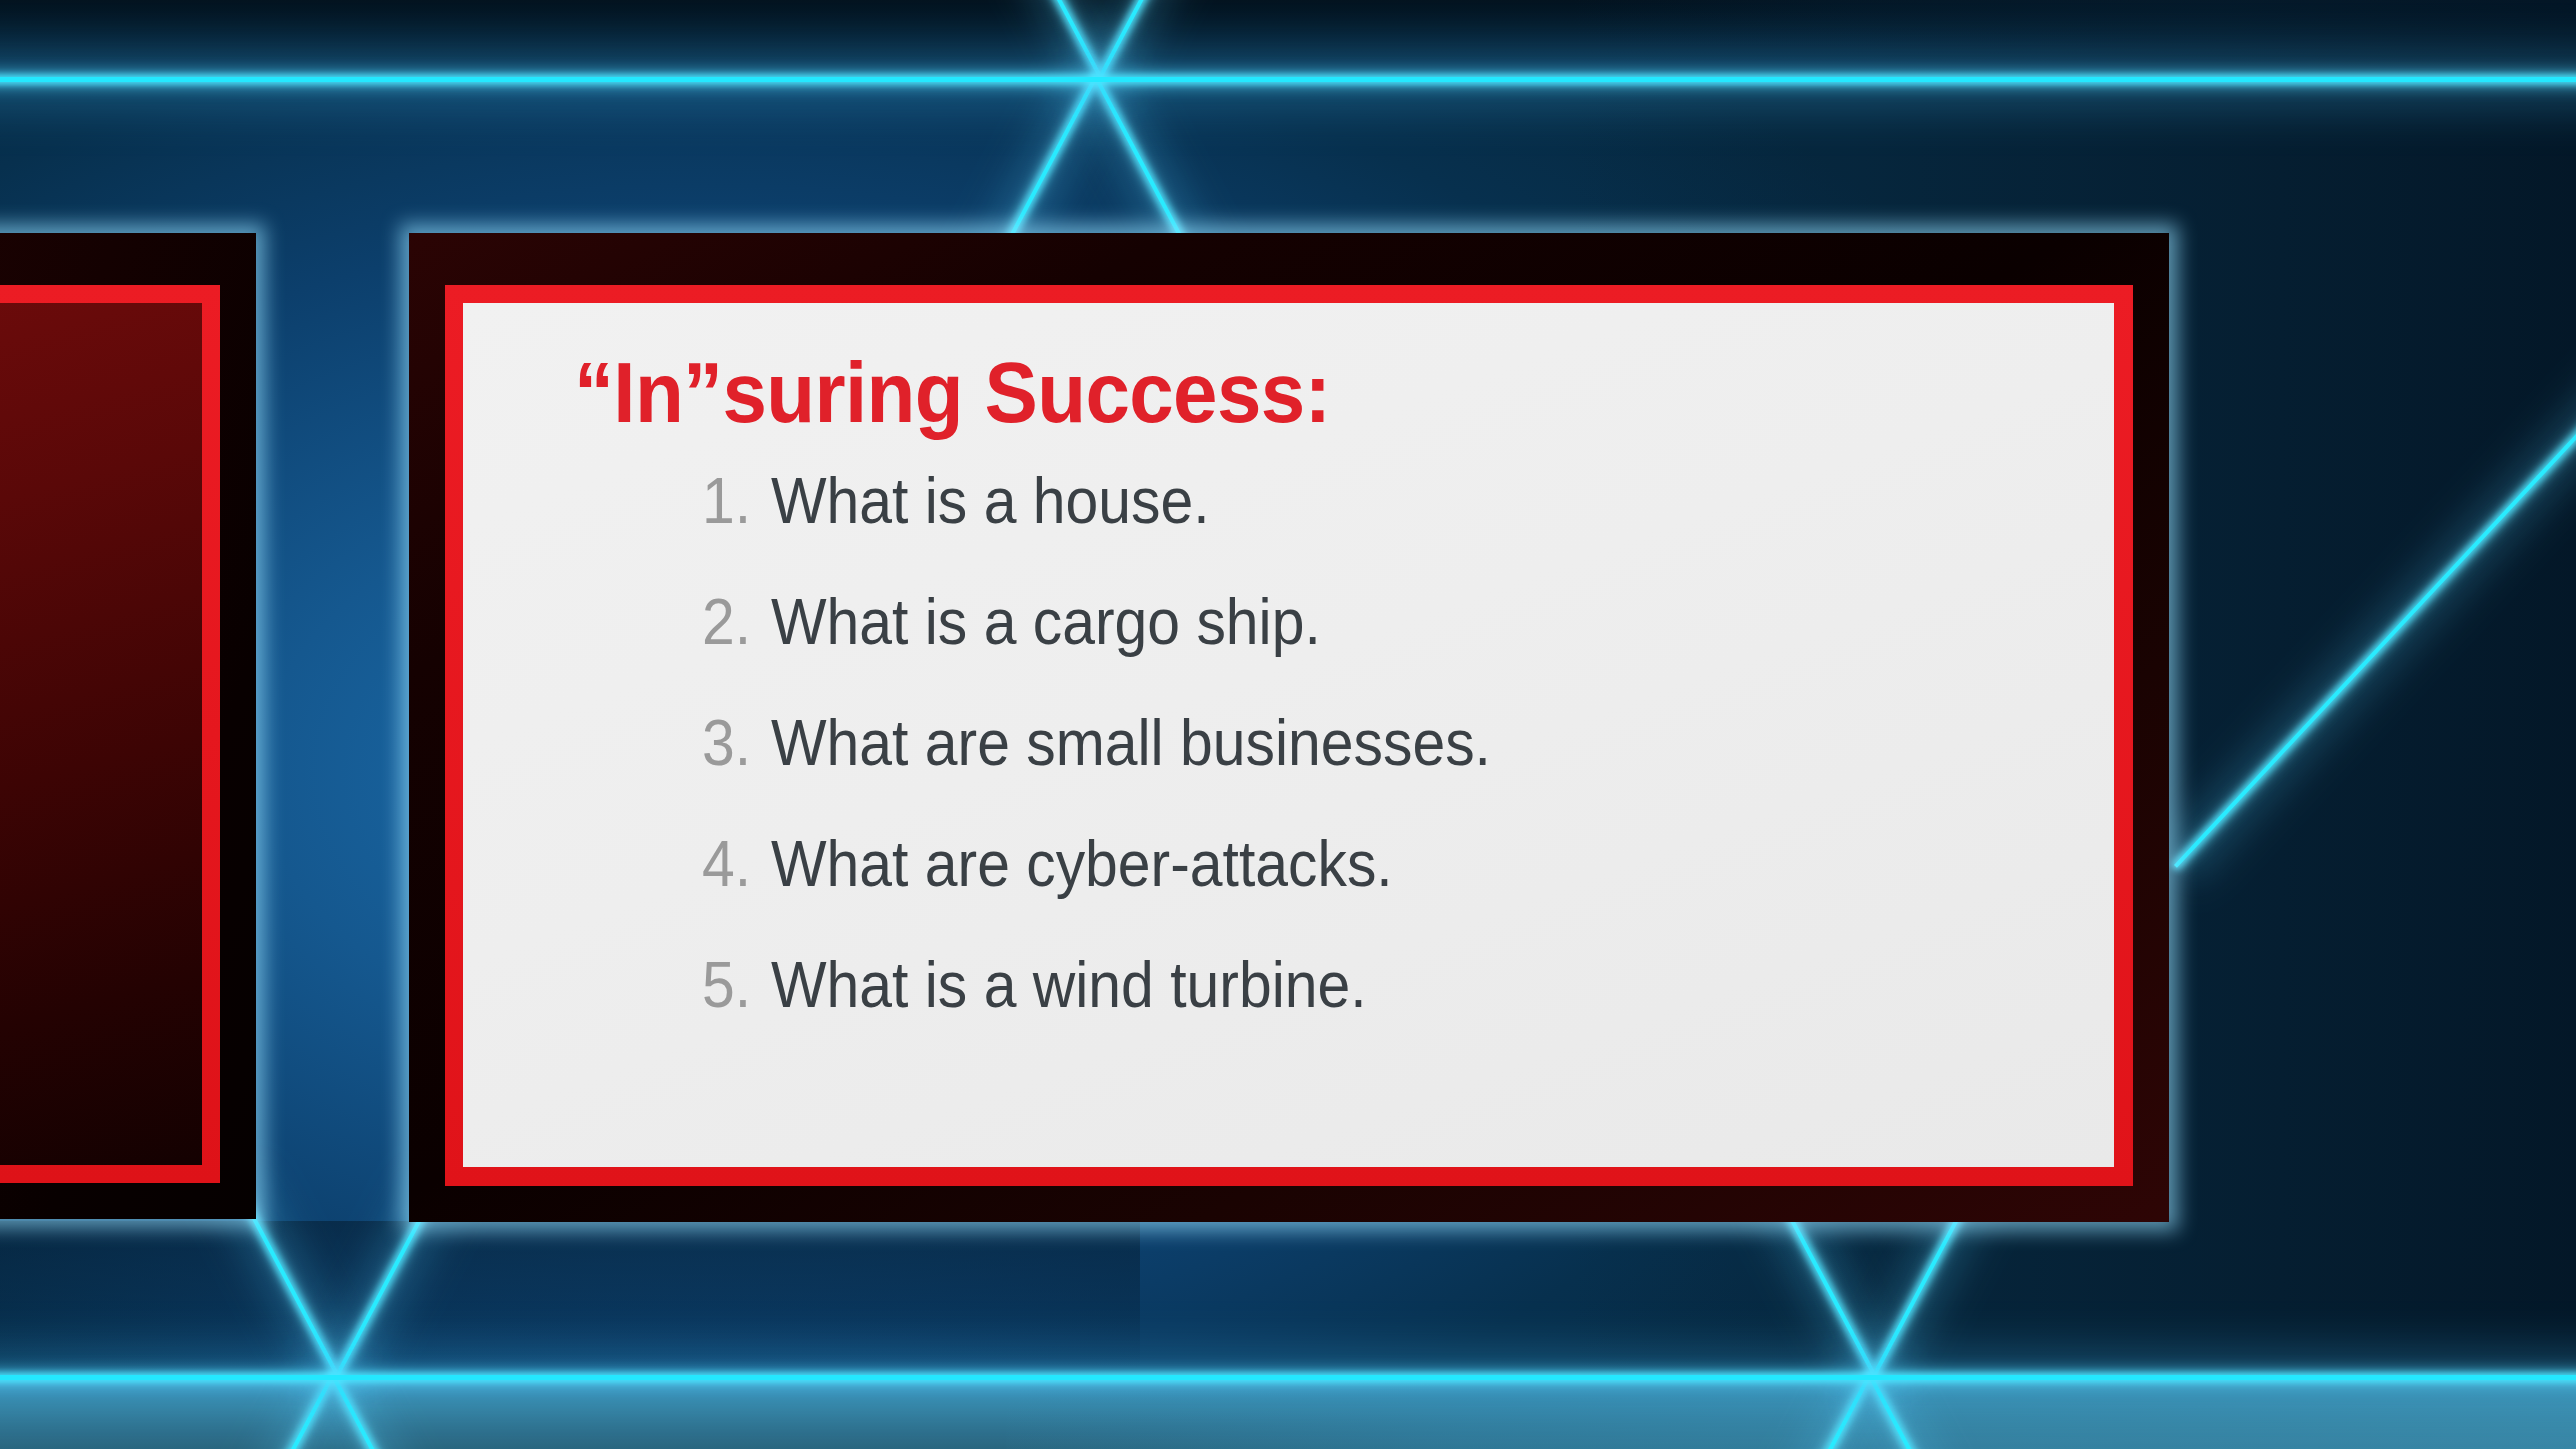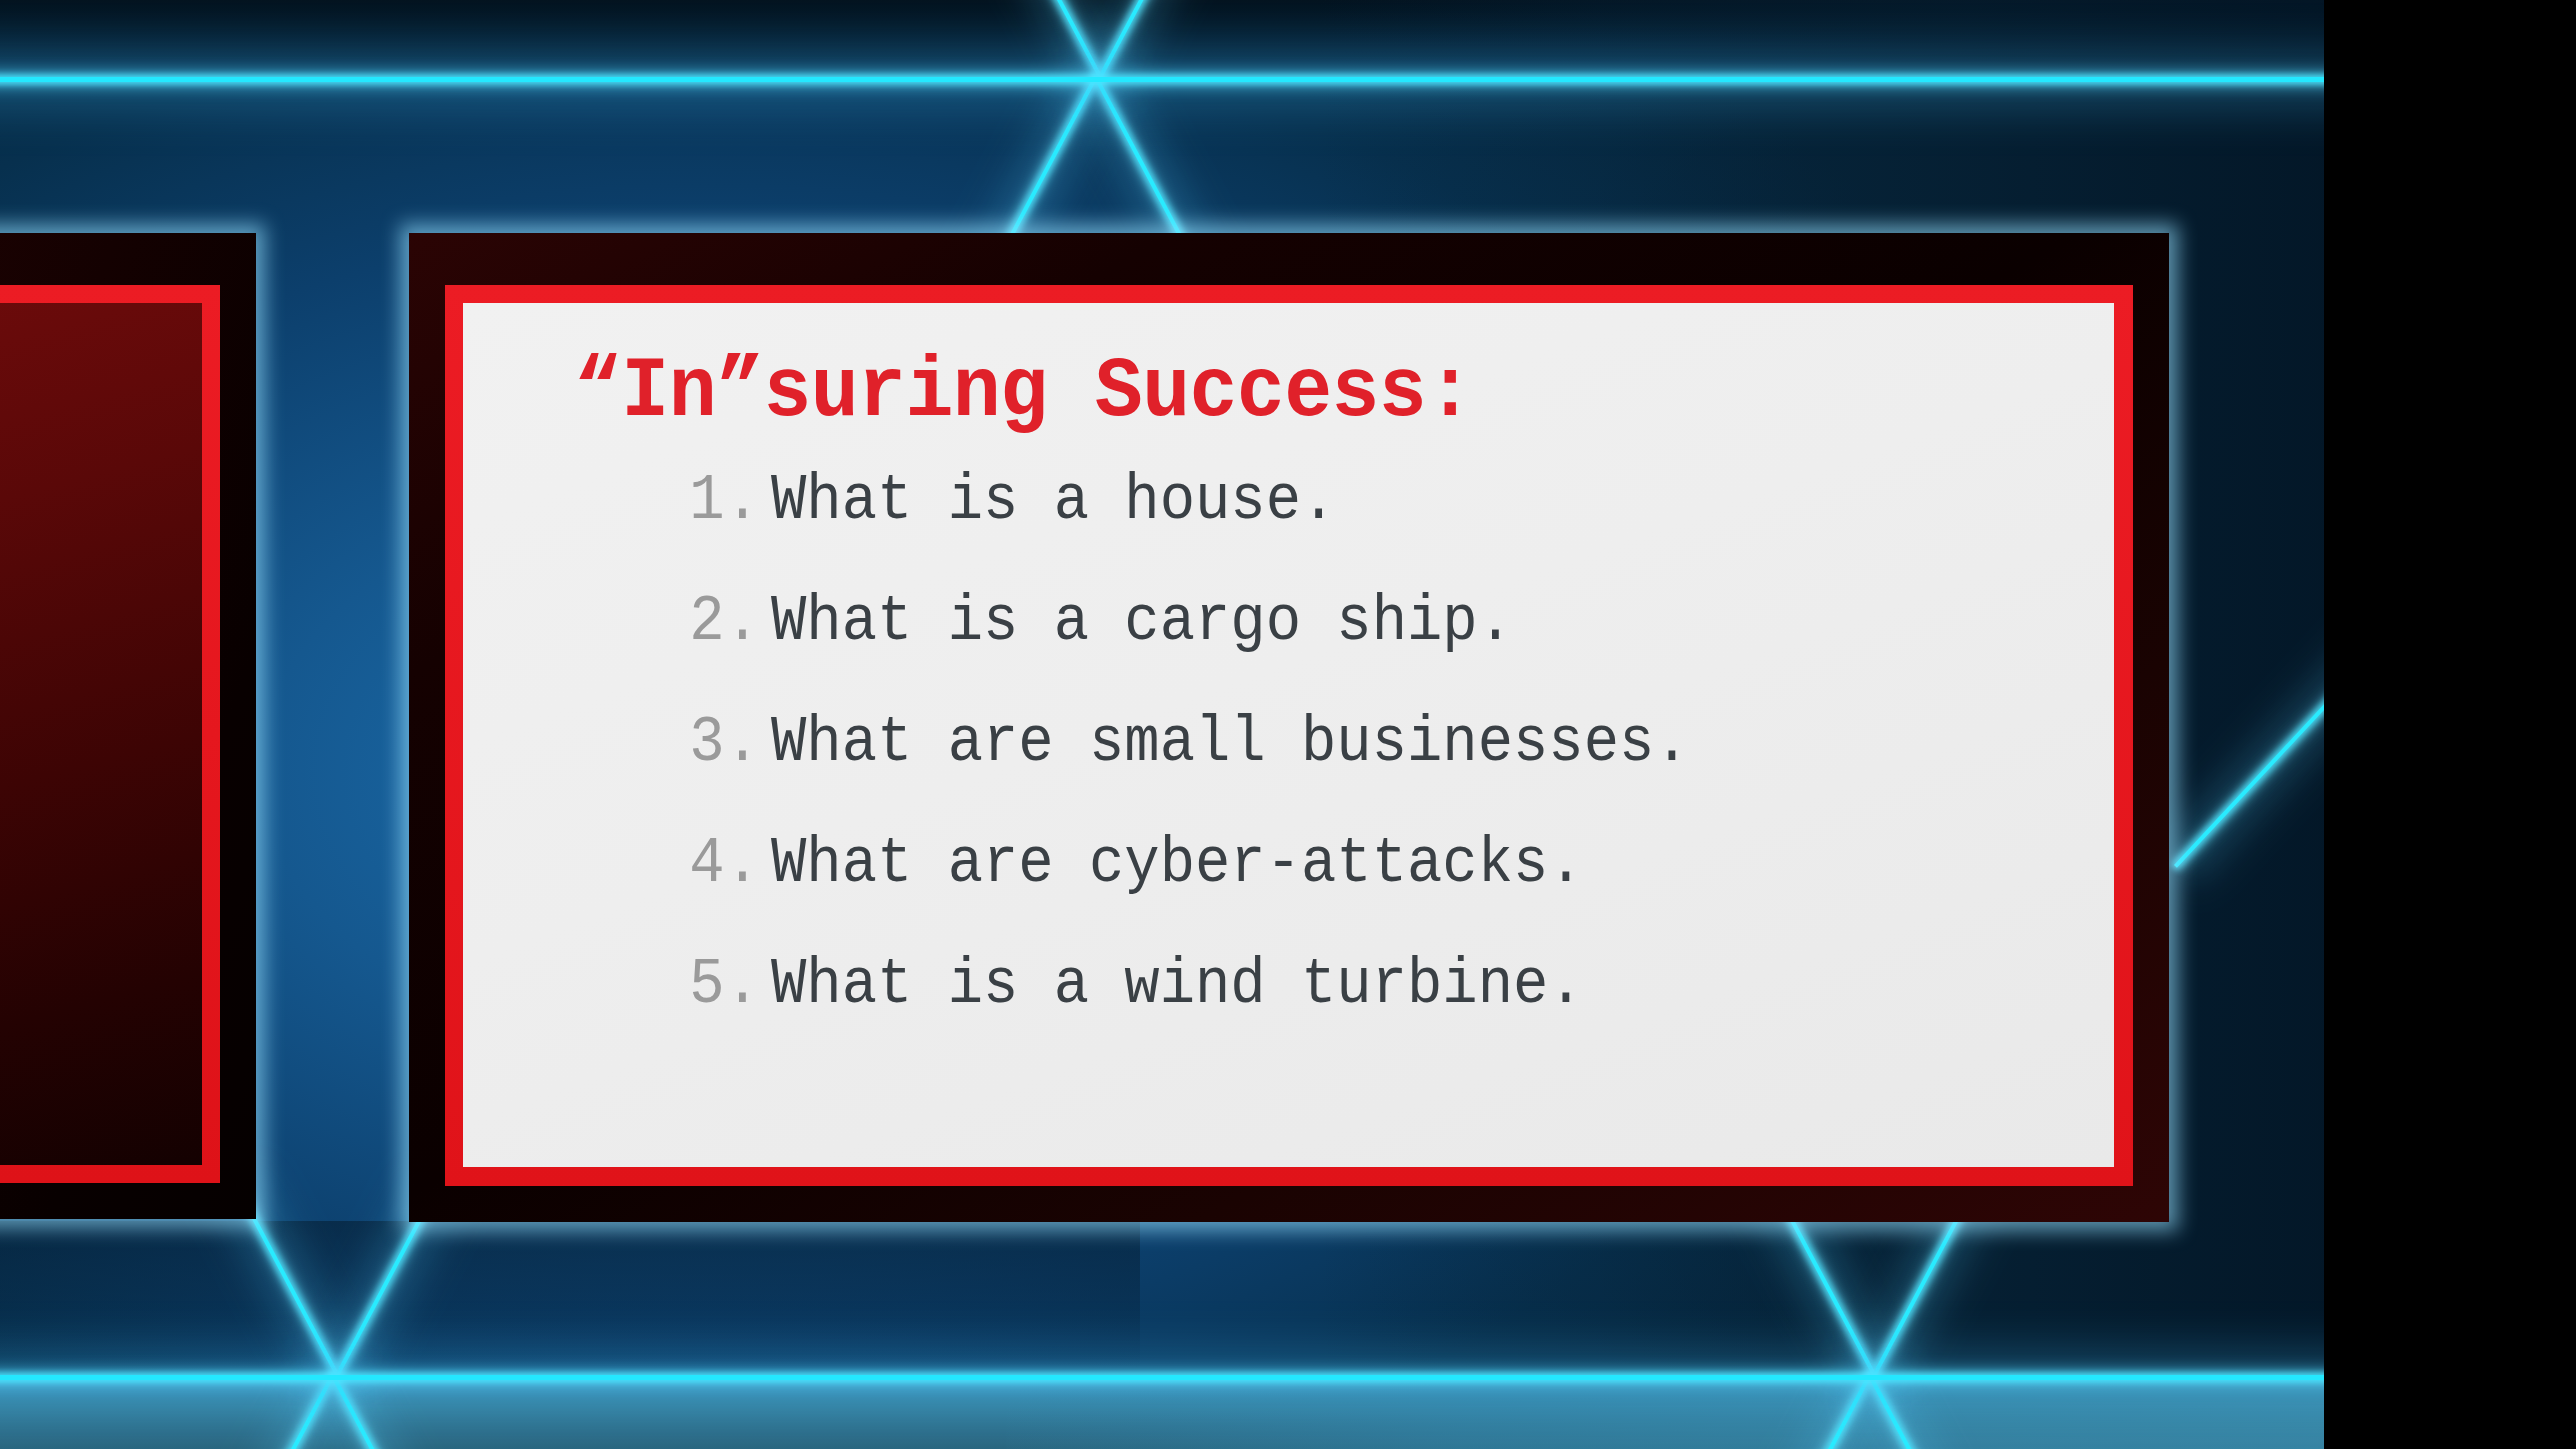--- a/index.html
+++ b/index.html
@@ -7,7 +7,7 @@
        font-family:"Liberation Sans","DejaVu Sans",sans-serif;}
 
   
-  #stage{position:relative;width:2324px;height:1449px;overflow:hidden;font-family:Liberation Mono, monospace;}
+  #stage{position:relative;width:2576px;height:1449px;overflow:hidden;}
 
   
   .bg-base{position:absolute;inset:0;

